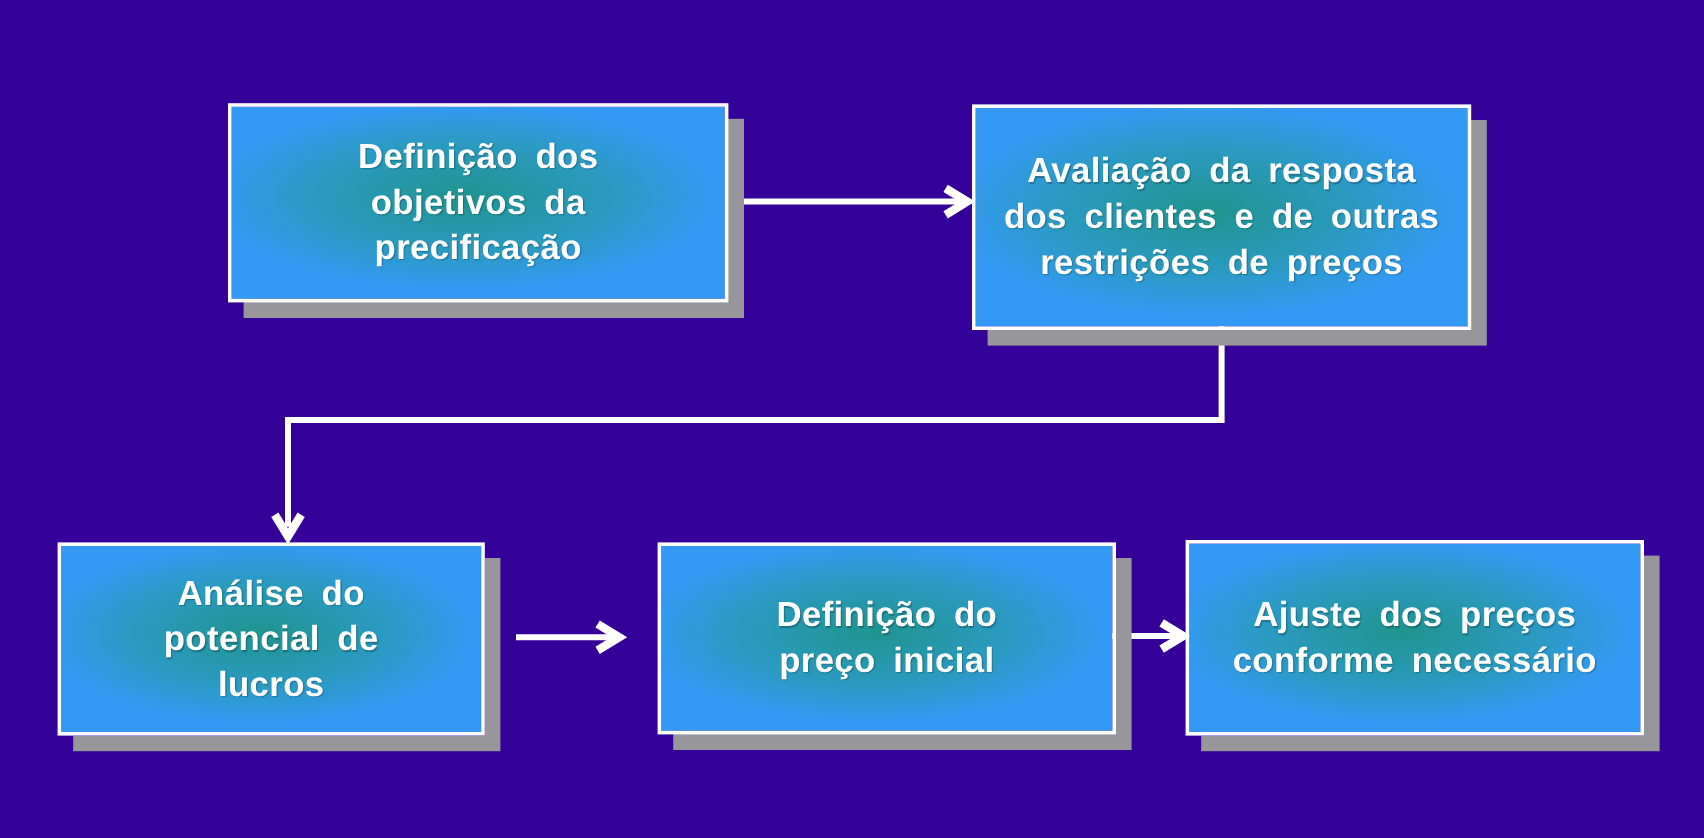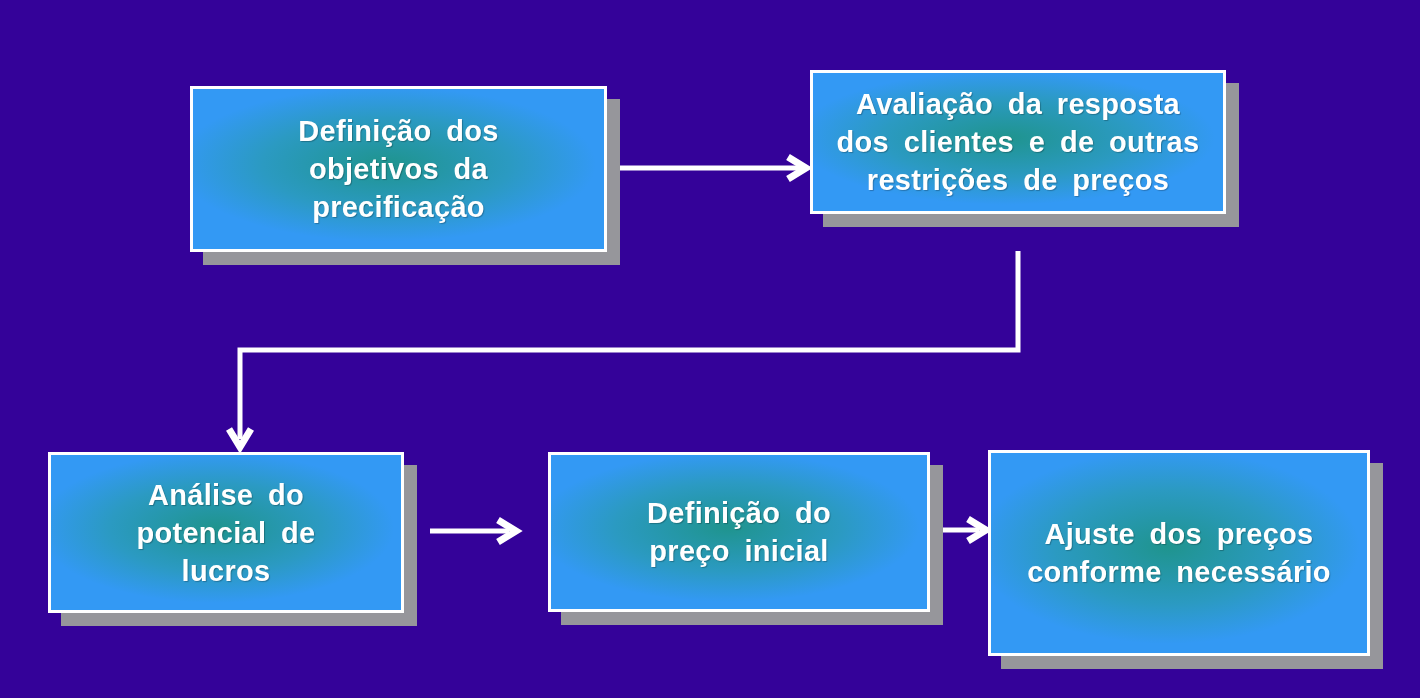--- a/index.html
+++ b/index.html
@@ -51,7 +51,7 @@
   }
   
   #node-1 { left: 190px; top:  86px; width: 417px; height: 166px; }
-  #node-2 { left: 810px; top:  70px; width: 416px; height: 144px; }
+  #node-2 { left: 810px; top:  87px; width: 416px; height: 188px; }
   #node-3 { left:  48px; top: 452px; width: 356px; height: 161px; }
   #node-4 { left: 548px; top: 452px; width: 382px; height: 160px; }
   #node-5 { left: 988px; top: 450px; width: 382px; height: 206px; }

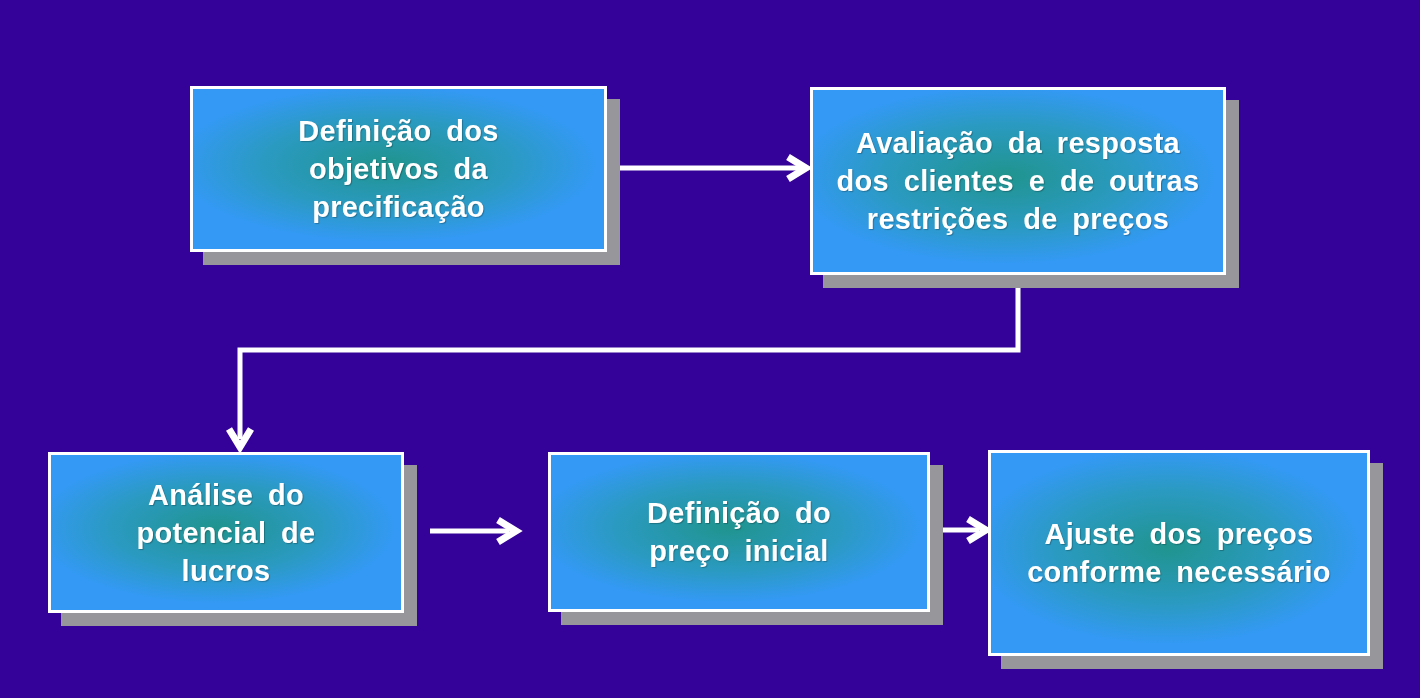--- a/index.html
+++ b/index.html
@@ -54,7 +54,7 @@
   #node-2 { left: 810px; top:  87px; width: 416px; height: 188px; }
   #node-3 { left:  48px; top: 452px; width: 356px; height: 161px; }
   #node-4 { left: 548px; top: 452px; width: 382px; height: 160px; }
-  #node-5 { left: 988px; top: 450px; width: 382px; height: 206px; }
+  #node-5 { left: 988px; top: 450px; width: 382px; height: 163px; }
   svg.connectors {
     position: absolute;
     left: 0; top: 0;

